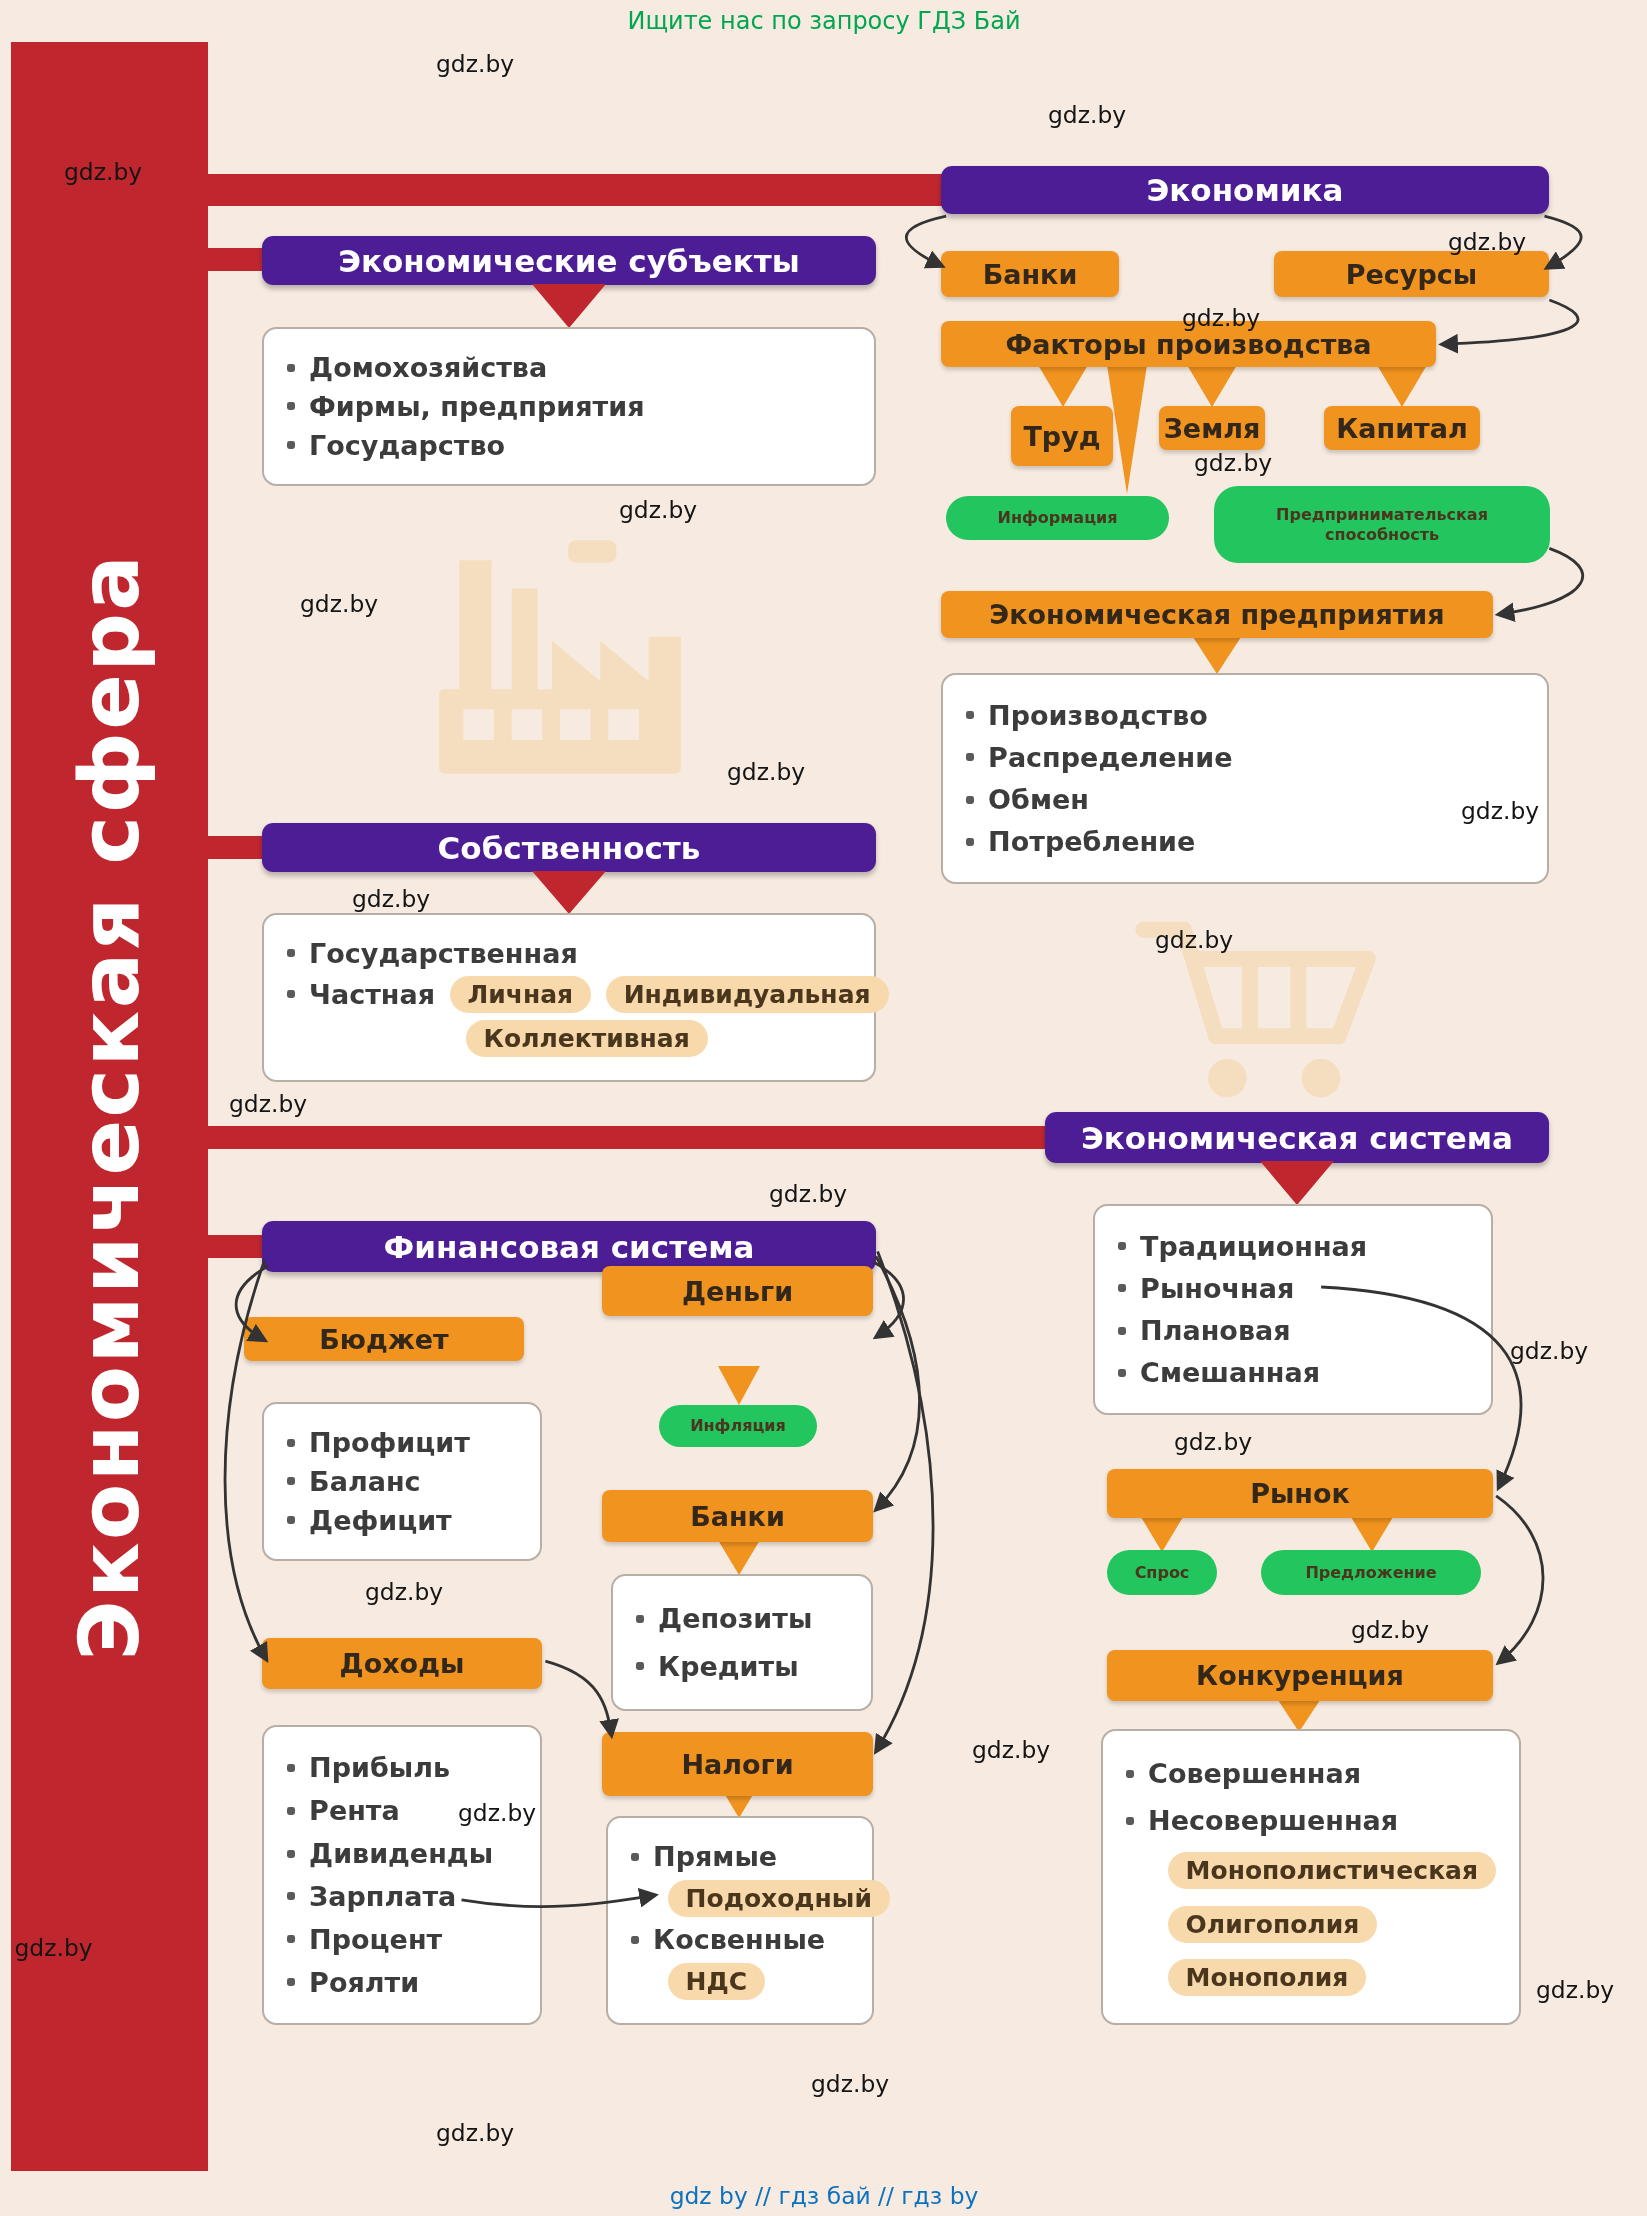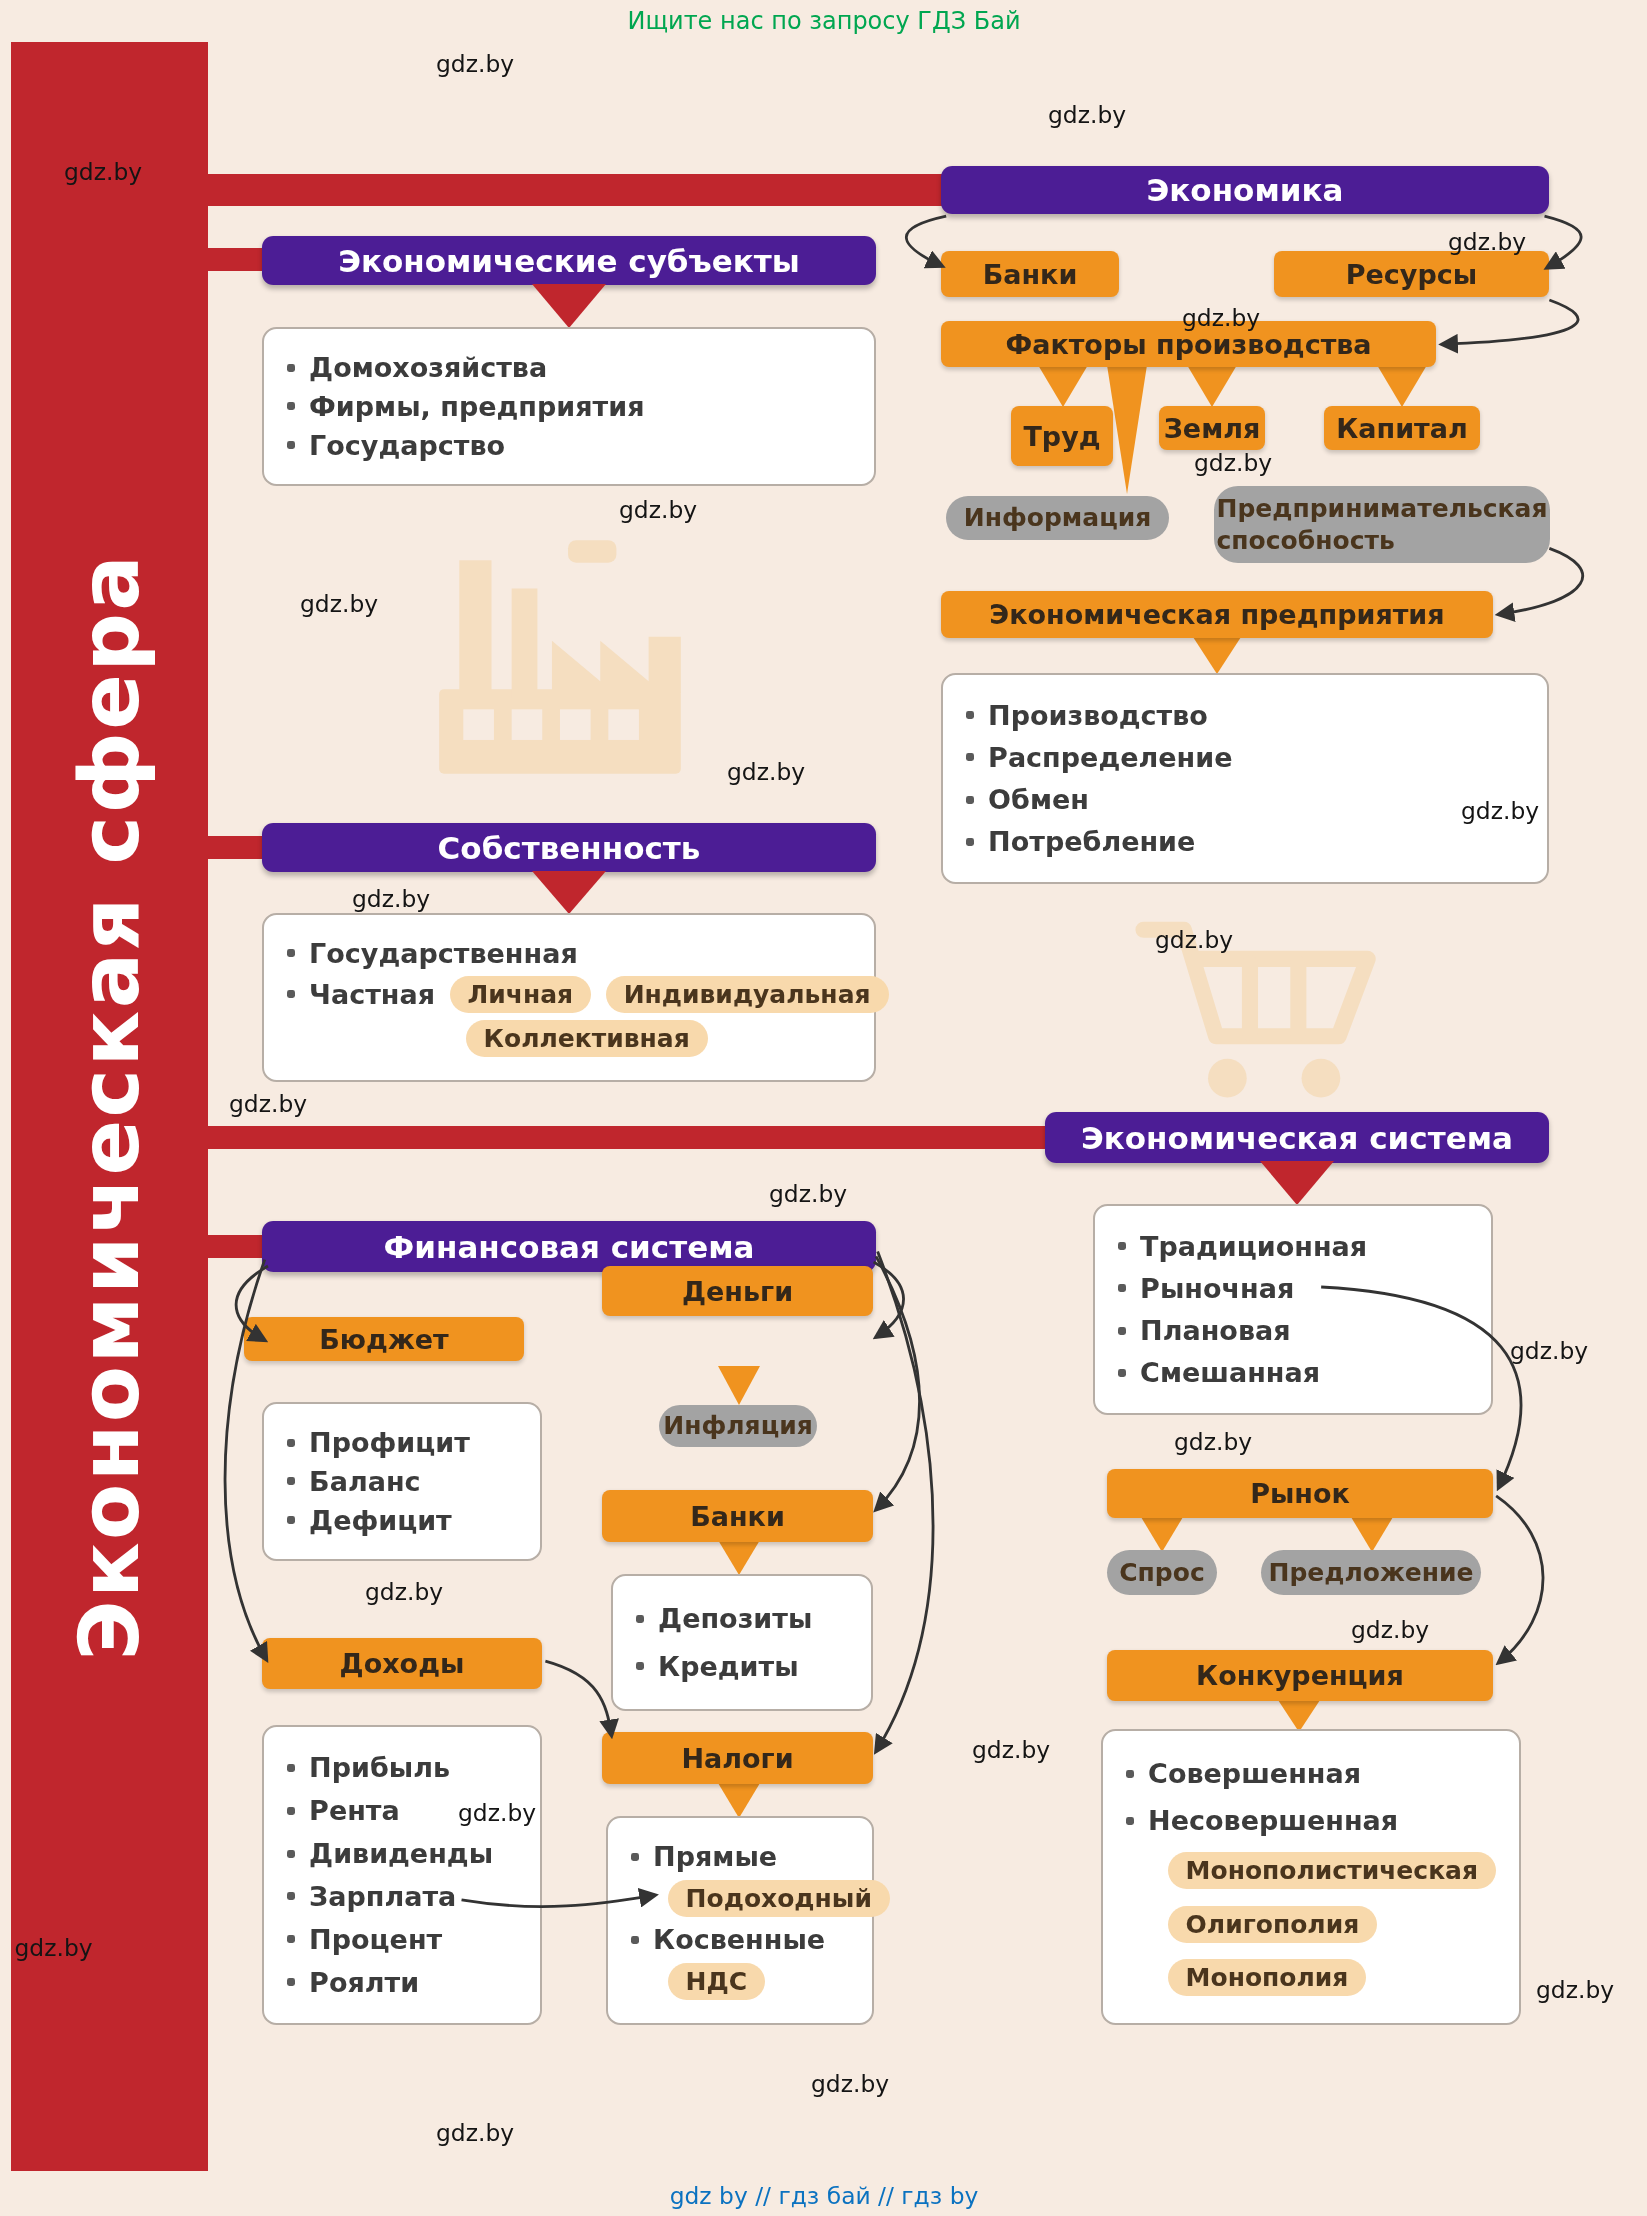--- a/index.html
+++ b/index.html
@@ -17,8 +17,8 @@
           justify-content:center;color:#fff;font-weight:bold;font-size:31px;box-shadow:0 3.2px 5.6px rgba(0,0,0,.25);text-align:center}
   .orangebox{position:absolute;background:#f0931f;border-radius:8px;display:flex;align-items:center;
           justify-content:center;color:#33271a;font-weight:bold;font-size:27px;box-shadow:0 2.4px 4px rgba(0,0,0,.18);text-align:center}
-  .pill{position:absolute;background:#a3a3a3;border-radius:24px;display:flex;align-items:center;
-        justify-content:center;color:#4a351d;font-weight:bold;font-size:25px;line-height:1.25;padding:3.2px 14.5px}
+  .pill{position:absolute;background:#22c55e;border-radius:24px;display:flex;align-items:center;
+        justify-content:center;color:#4a351d;font-weight:bold;font-size:16px;text-align:center;line-height:1.25;padding:3.2px 14.5px}
   .whitebox{position:absolute;background:#fff;border:2.4px solid #b7aea6;border-radius:14.5px;
             padding:19.4px 22.6px;display:flex;flex-direction:column;justify-content:space-around}
   .li{display:flex;align-items:center;gap:14.5px;color:#3c3c3c;font-weight:bold;font-size:27px}

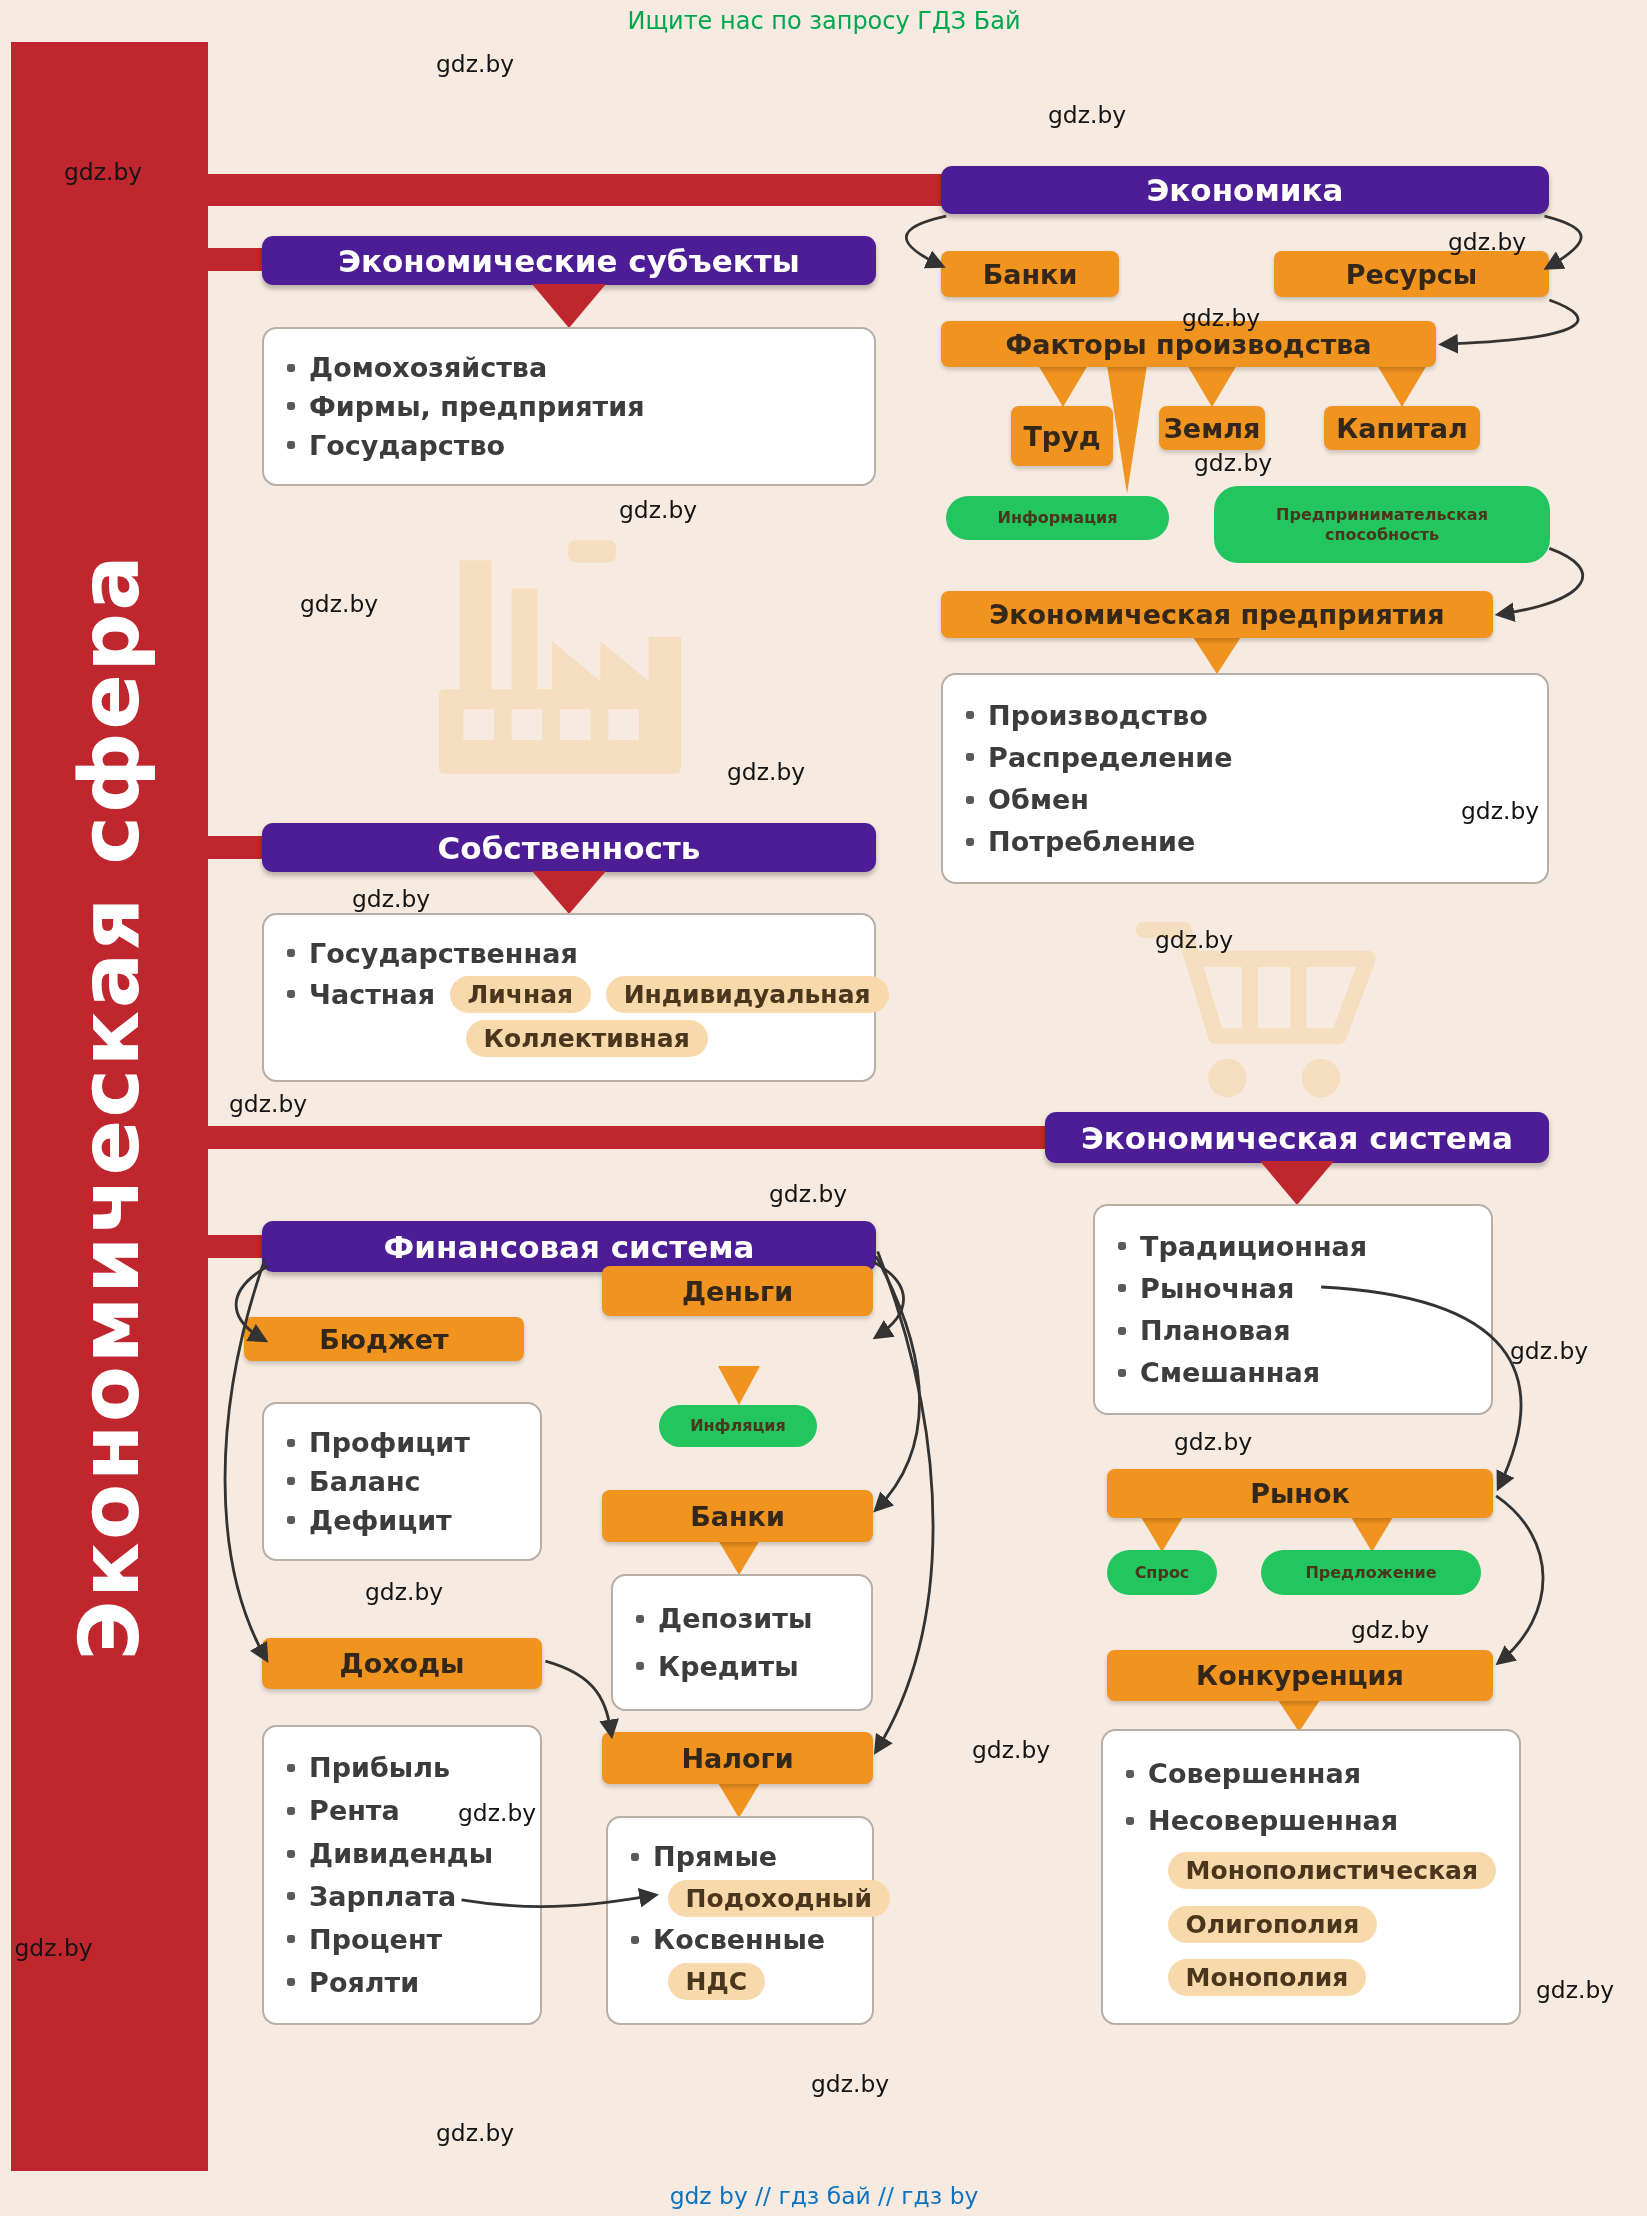--- a/index.html
+++ b/index.html
@@ -109,7 +109,7 @@
   <div class="orangebox" style="left:602px;top:1266px;width:271px;height:50px">Деньги</div>
   <div class="orangebox" style="left:602px;top:1490px;width:271px;height:52px">Банки</div>
   <div class="orangebox" style="left:262px;top:1638px;width:280px;height:51px">Доходы</div>
-  <div class="orangebox" style="left:602px;top:1732px;width:271px;height:52px">Налоги</div>
+  <div class="orangebox" style="left:602px;top:1732px;width:271px;height:64px">Налоги</div>
   <div class="orangebox" style="left:1107px;top:1469px;width:386px;height:49px">Рынок</div>
   <div class="orangebox" style="left:1107px;top:1650px;width:386px;height:51px">Конкуренция</div>
 

